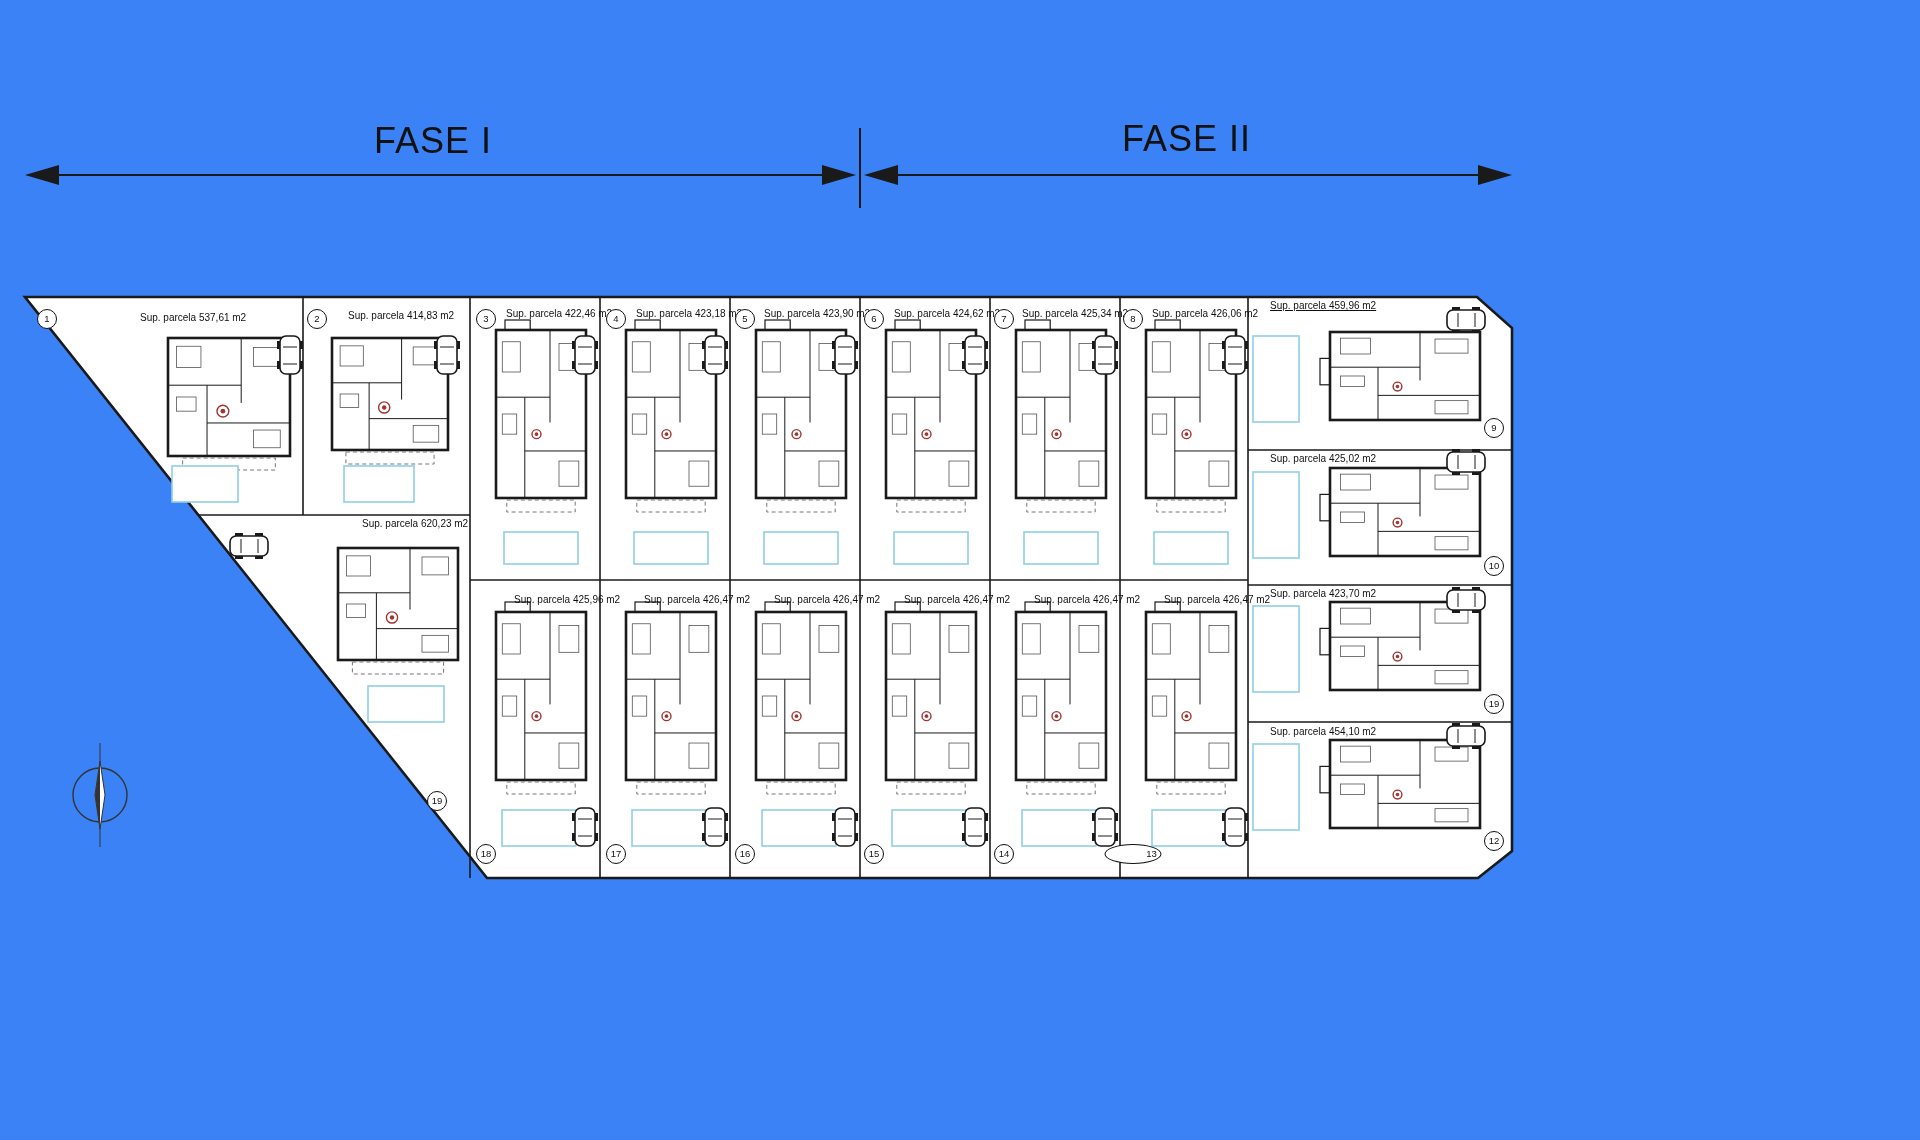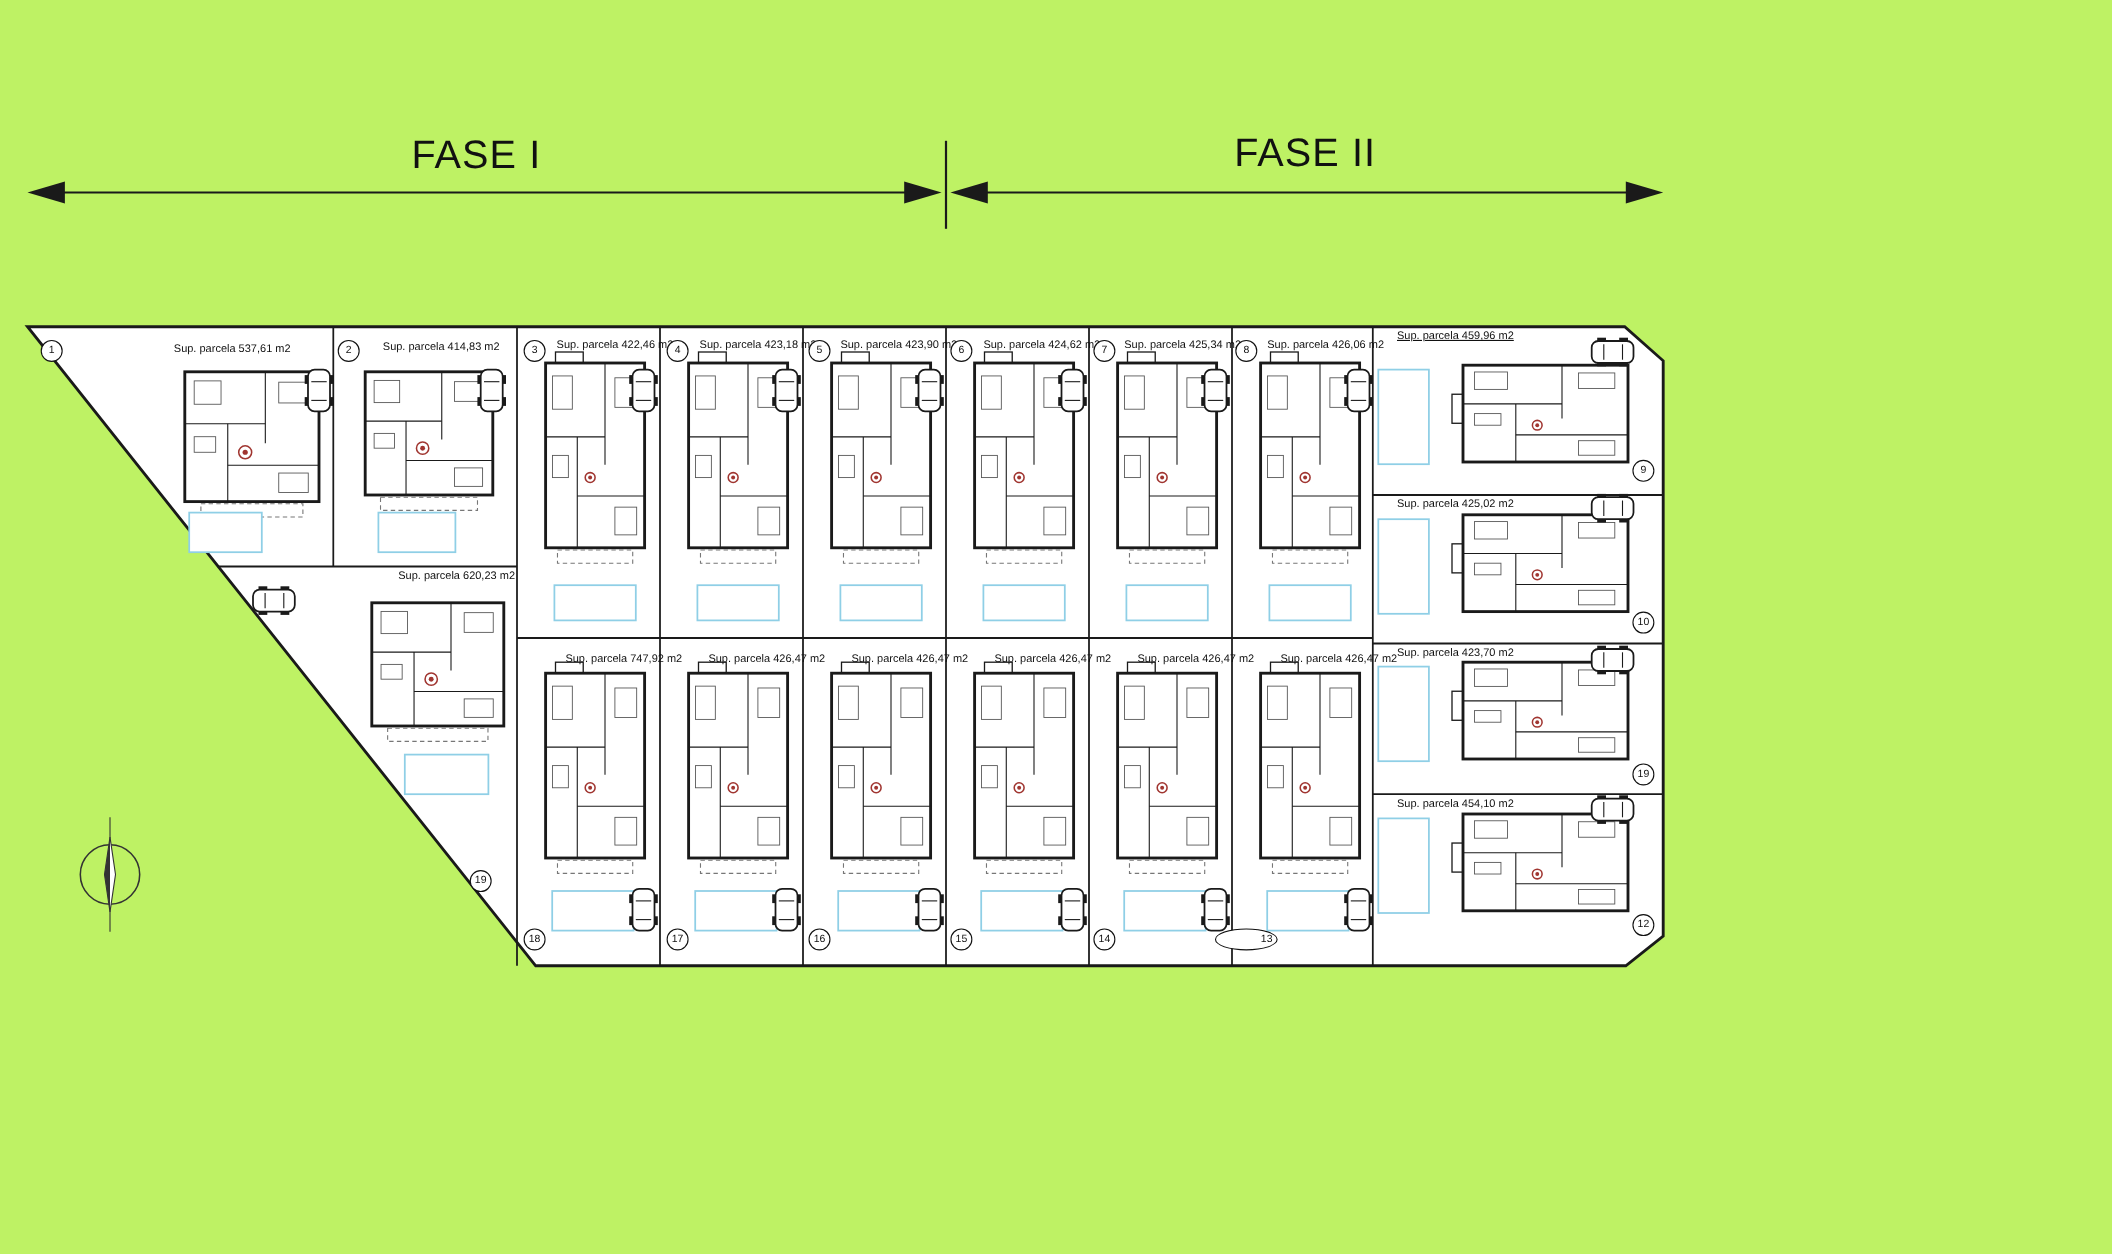--- a/index.html
+++ b/index.html
@@ -3,7 +3,7 @@
 <meta charset="utf-8">
 <style>
   html,body{margin:0;padding:0;background:#e9e9e5;}
-  #stage{position:relative;width:1920px;height:1140px;background:#bef264;overflow:hidden;
+  #stage{position:relative;width:1920px;height:1140px;background:#3b82f6;overflow:hidden;
          font-family:"Liberation Sans",sans-serif;}
   .phase-label{position:absolute;font-size:36px;color:#111;letter-spacing:1px;}
   #fase1{left:374px;top:120px;}

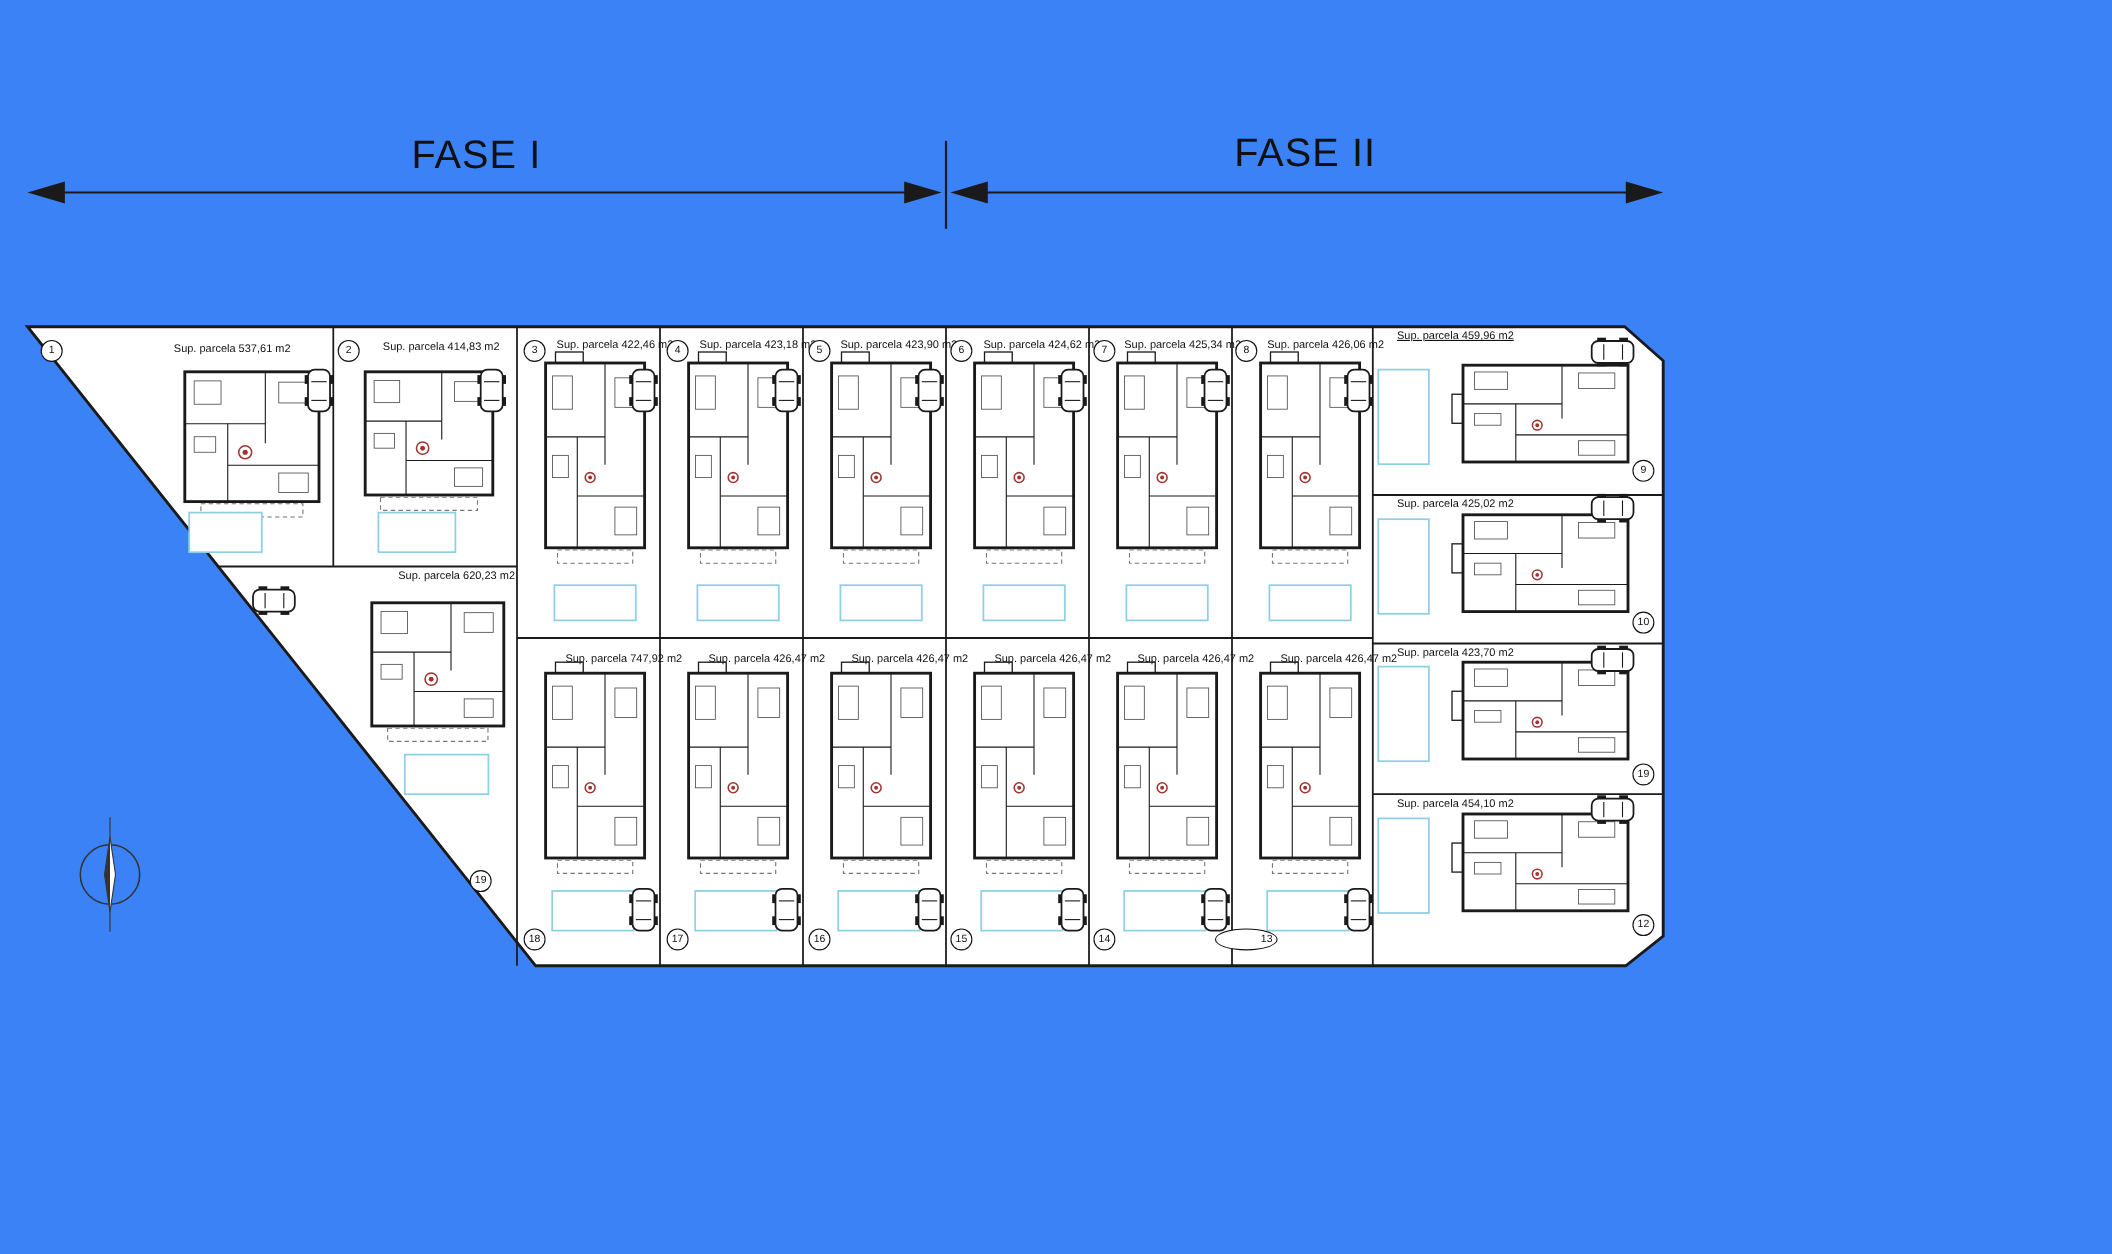--- a/index.html
+++ b/index.html
@@ -485,7 +485,7 @@
       </g>
     </svg>
   <div id="labels">
-      <div class="area-label" style="left: 158px; top: 312px; text-align: center;">Sup. parcela 537,61 m2</div>
+      <div class="area-label" style="left: 140px; top: 312px; text-align: center;">Sup. parcela 537,61 m2</div>
       <div class="num" style="left: 47px; top: 319px;">1</div>
       <div class="area-label" style="left: 336px; top: 310px; margin-left: 12px;">Sup. parcela 414,83 m2</div>
       <div class="num" style="left: 317px; top: 319px;">2</div>

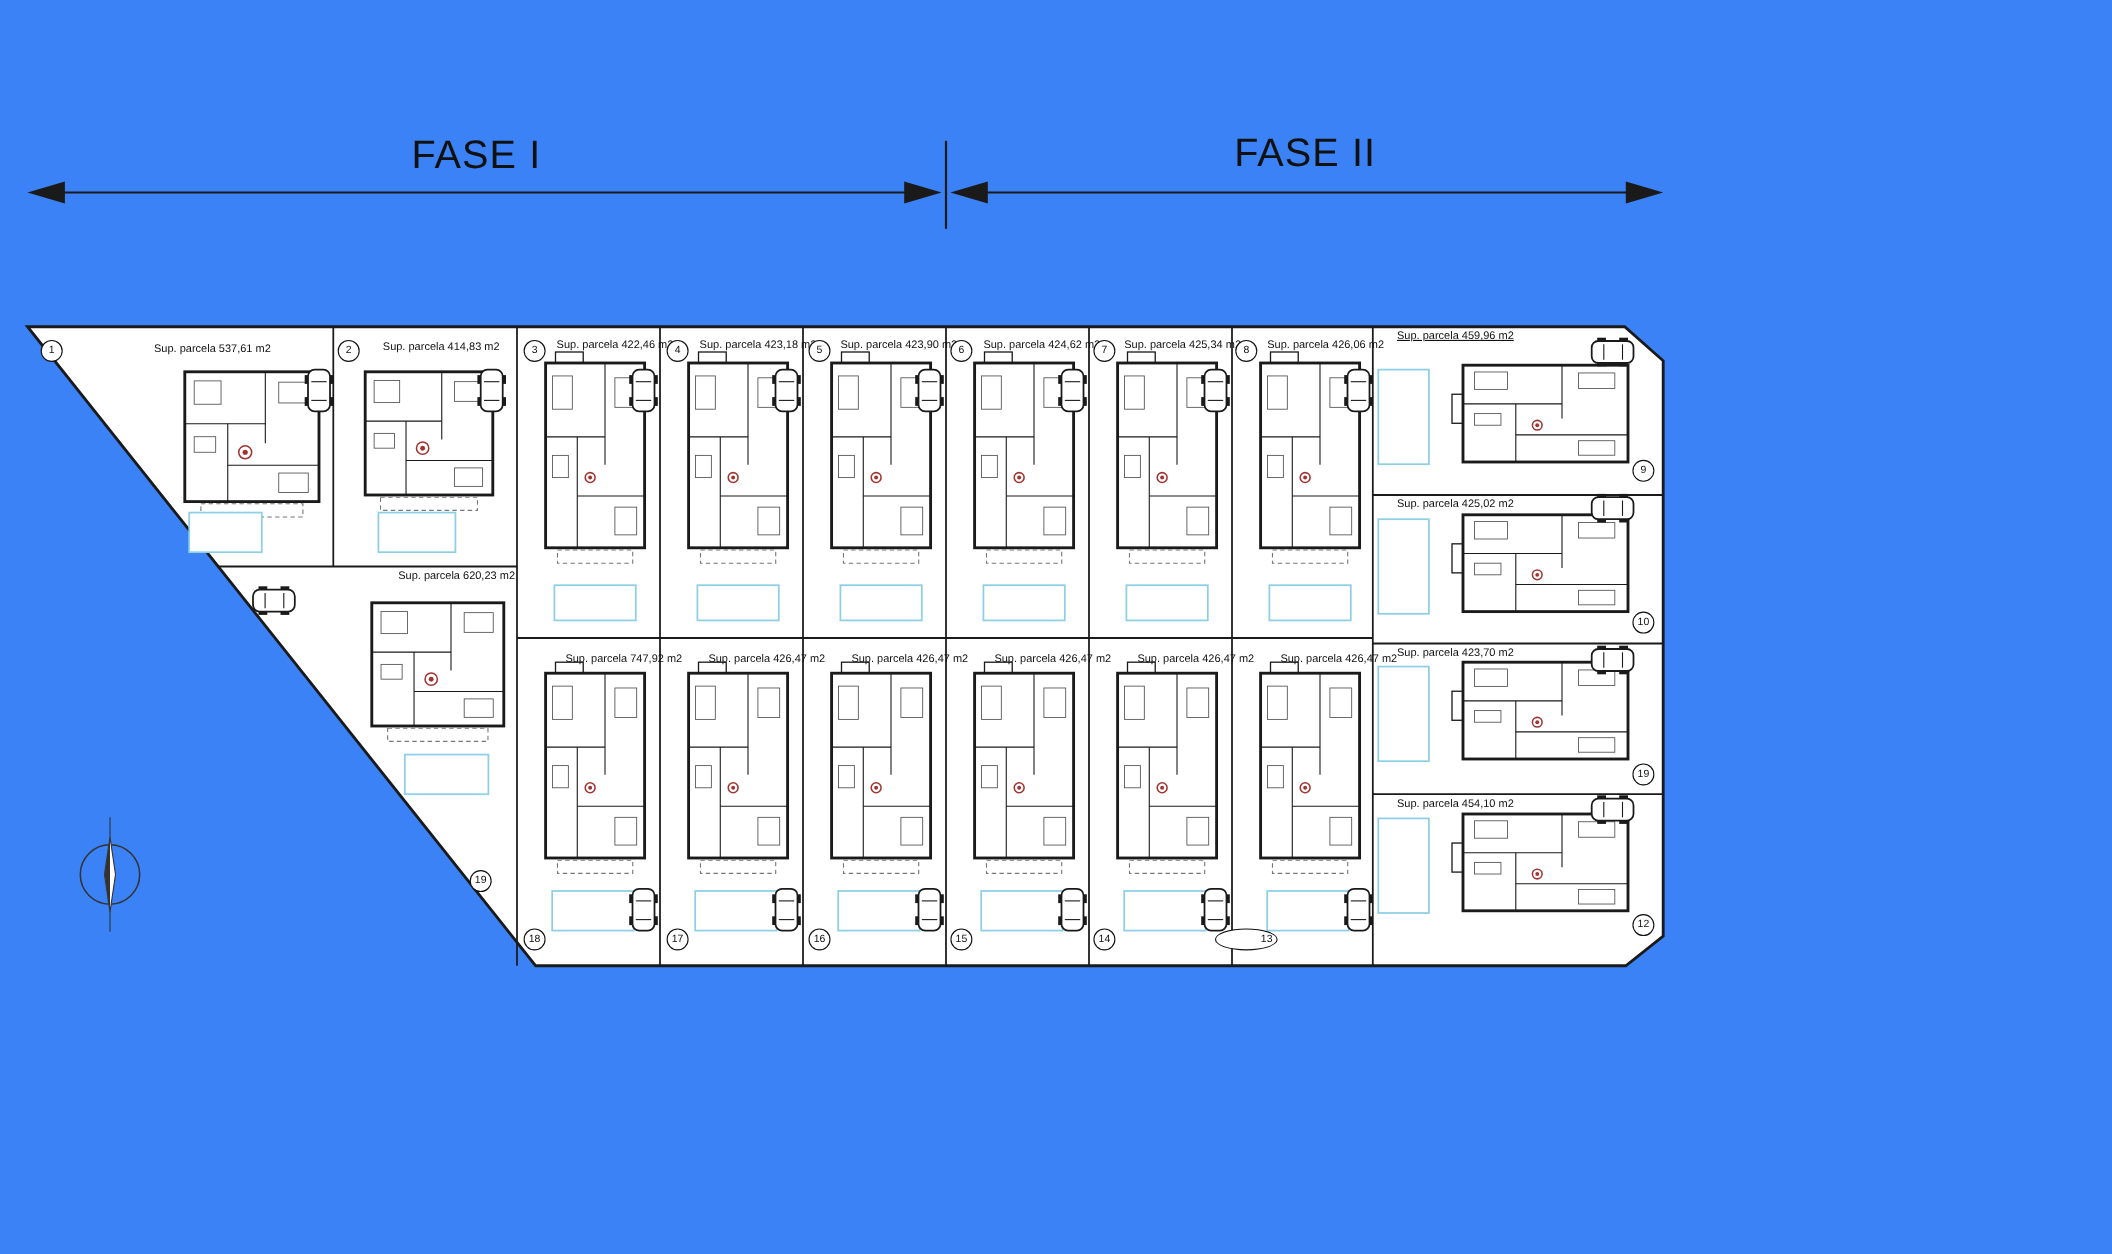--- a/index.html
+++ b/index.html
@@ -519,7 +519,7 @@
       <div class="num" style="left: 745px; top: 854px;">16</div>
       <div class="area-label" style="left: 644px; top: 594px;">Sup. parcela 426,47 m2</div>
       <div class="num" style="left: 616px; top: 854px;">17</div>
-      <div class="area-label" style="left: 514px; top: 594px;">Sup. parcela 747,92 m2</div>
+      <div class="area-label" style="left: 514px; top: 594px;">Sup. parcela 425,96 m2</div>
       <div class="num" style="left: 486px; top: 854px;">18</div>
       <div class="area-label" style="left: 362px; top: 518px;">Sup. parcela 620,23 m2</div>
       <div class="num" style="left: 437px; top: 801px;">19</div>

